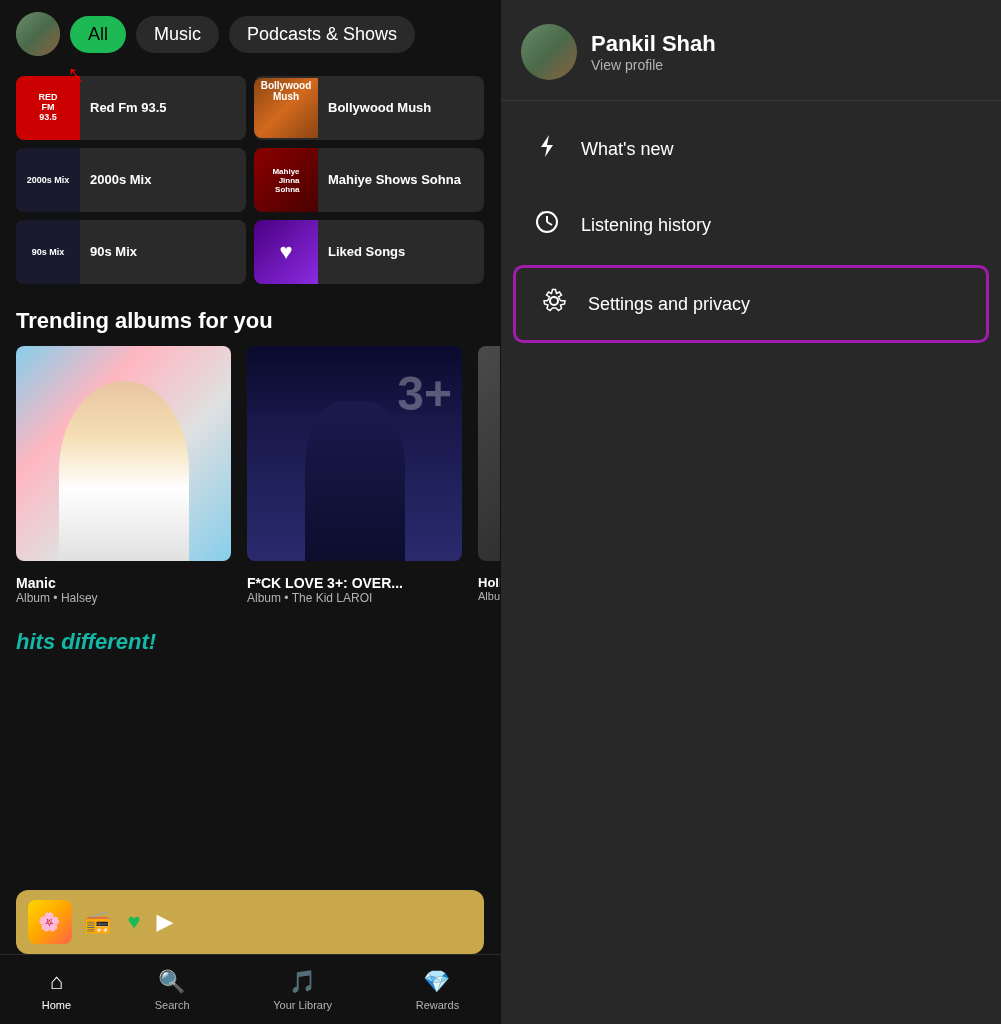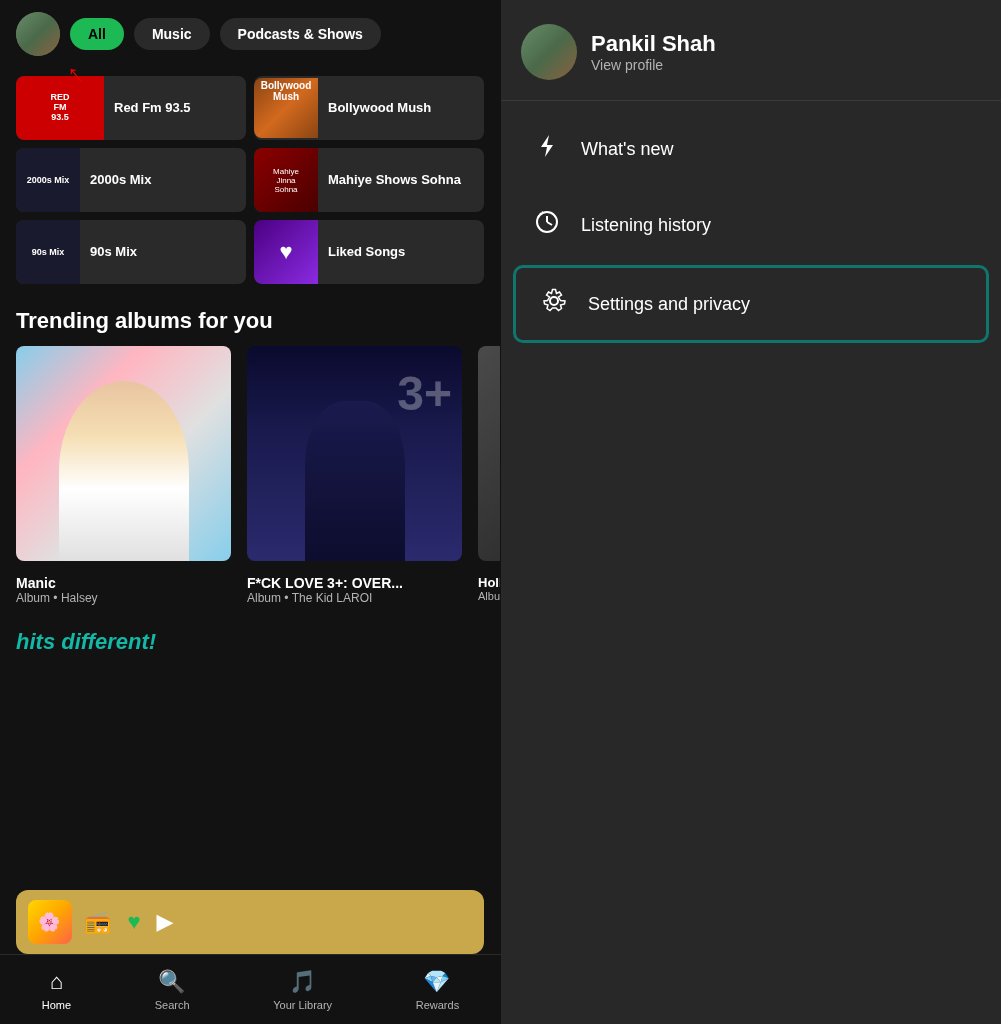--- a/index.html
+++ b/index.html
@@ -54,8 +54,8 @@
       border-radius: 20px;
       border: none;
       cursor: pointer;
-      font-size: 14px;
-      font-weight: 700;
+      font-size: 18px;
+      font-weight: 400;
     }
 
     .filter-btn.active {

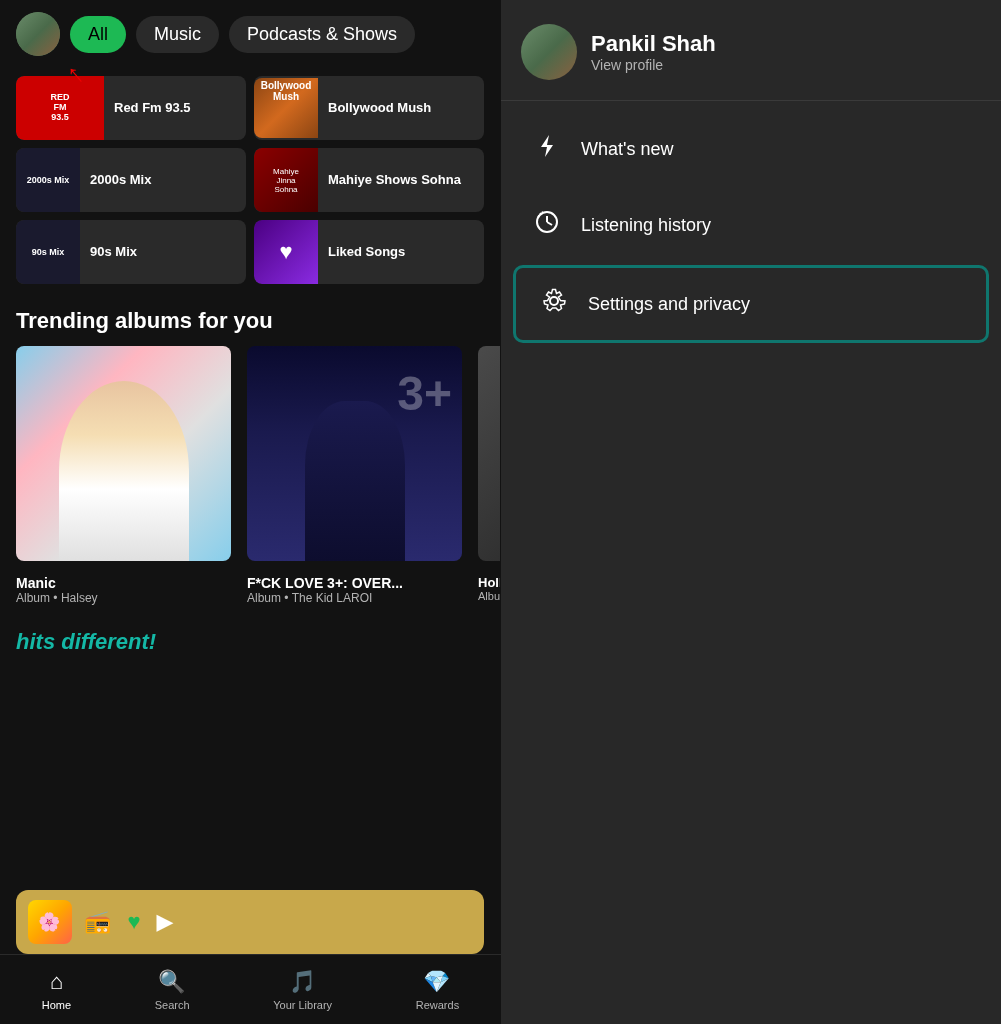--- a/index.html
+++ b/index.html
@@ -108,7 +108,7 @@
 
     
     .thumb-redfm {
-      width: 88px;
+      width: 64px;
       height: 64px;
       background: #cc0000;
       display: flex;

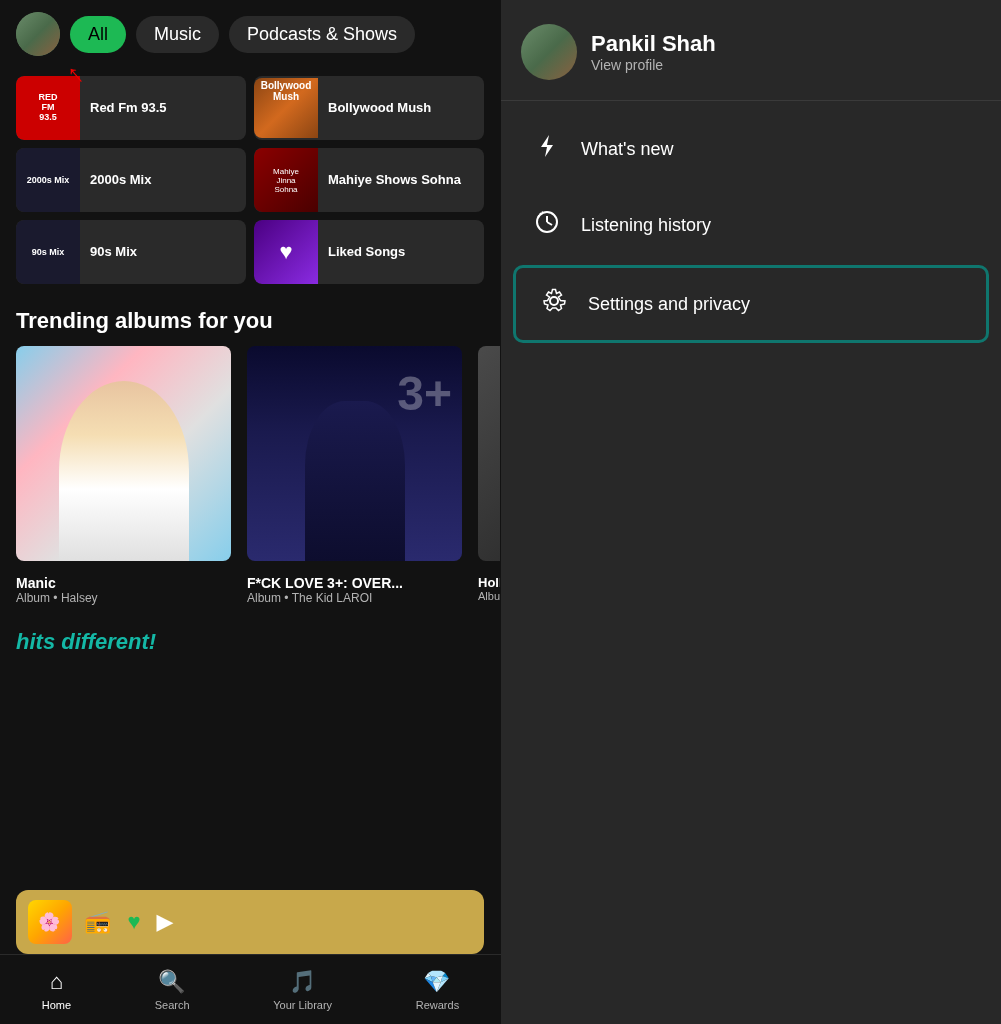--- a/index.html
+++ b/index.html
@@ -500,7 +500,7 @@
 
     <div class="grid-item">
       <div class="thumb-mahiye">
-        <span style="font-size:8px;color:#fff;font-weight:400;text-align:center;padding:2px;">Mahiye<br>Jinna<br>Sohna</span>
+        <span style="font-size:8px;color:#fff;font-weight:700;text-align:right;padding:2px;">Mahiye<br>Jinna<br>Sohna</span>
       </div>
       <span class="grid-item-label">Mahiye Shows Sohna</span>
     </div>

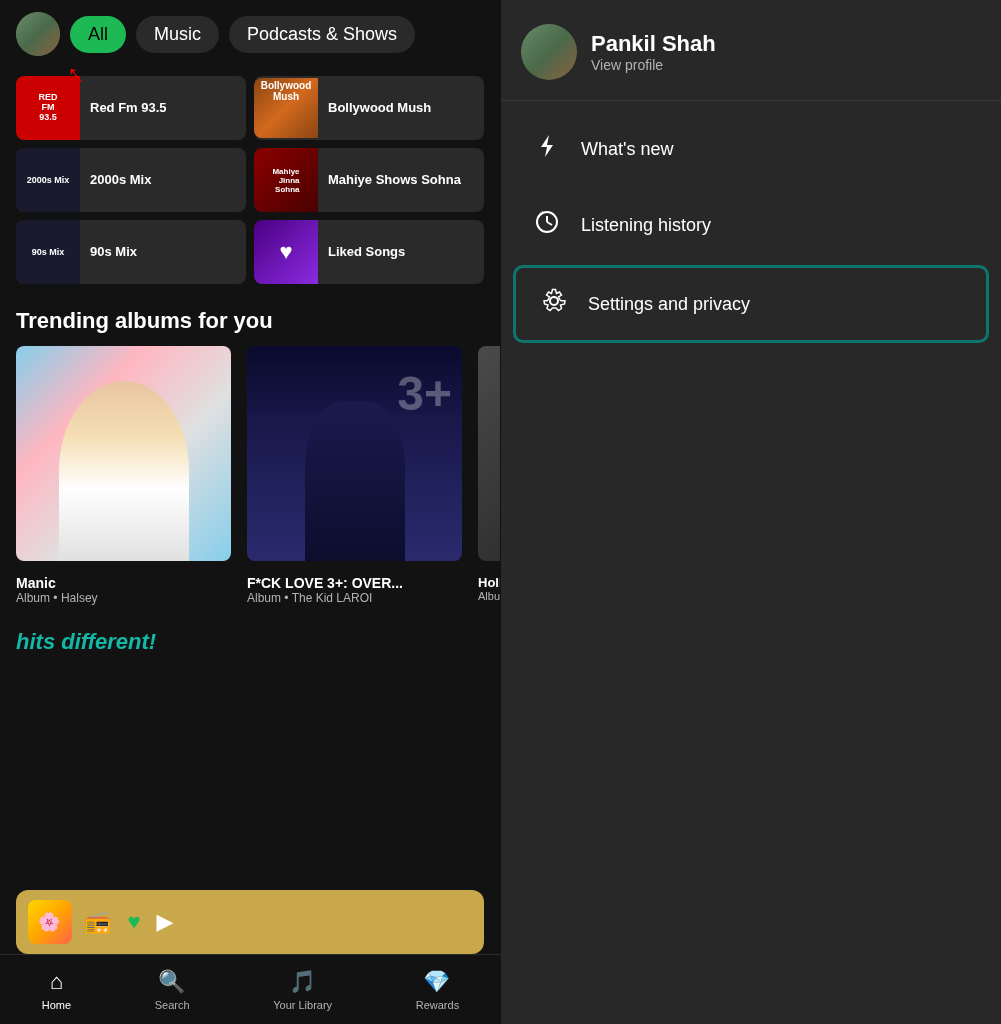--- a/index.html
+++ b/index.html
@@ -622,7 +622,7 @@
       <span class="menu-item-label">Listening history</span>
     </div>
 
-    <div class="menu-item highlighted" style="border: 3px solid #0f766e; border-radius:10px; margin: 4px 12px;">
+    <div class="menu-item highlighted" style="border: 3px solid #a21caf; border-radius:10px; margin: 4px 12px;">
       <span class="menu-item-icon">
         <svg width="26" height="26" viewBox="0 0 26 26" fill="none">
           <circle cx="13" cy="13" r="4" stroke="white" stroke-width="2" fill="none"></circle>

